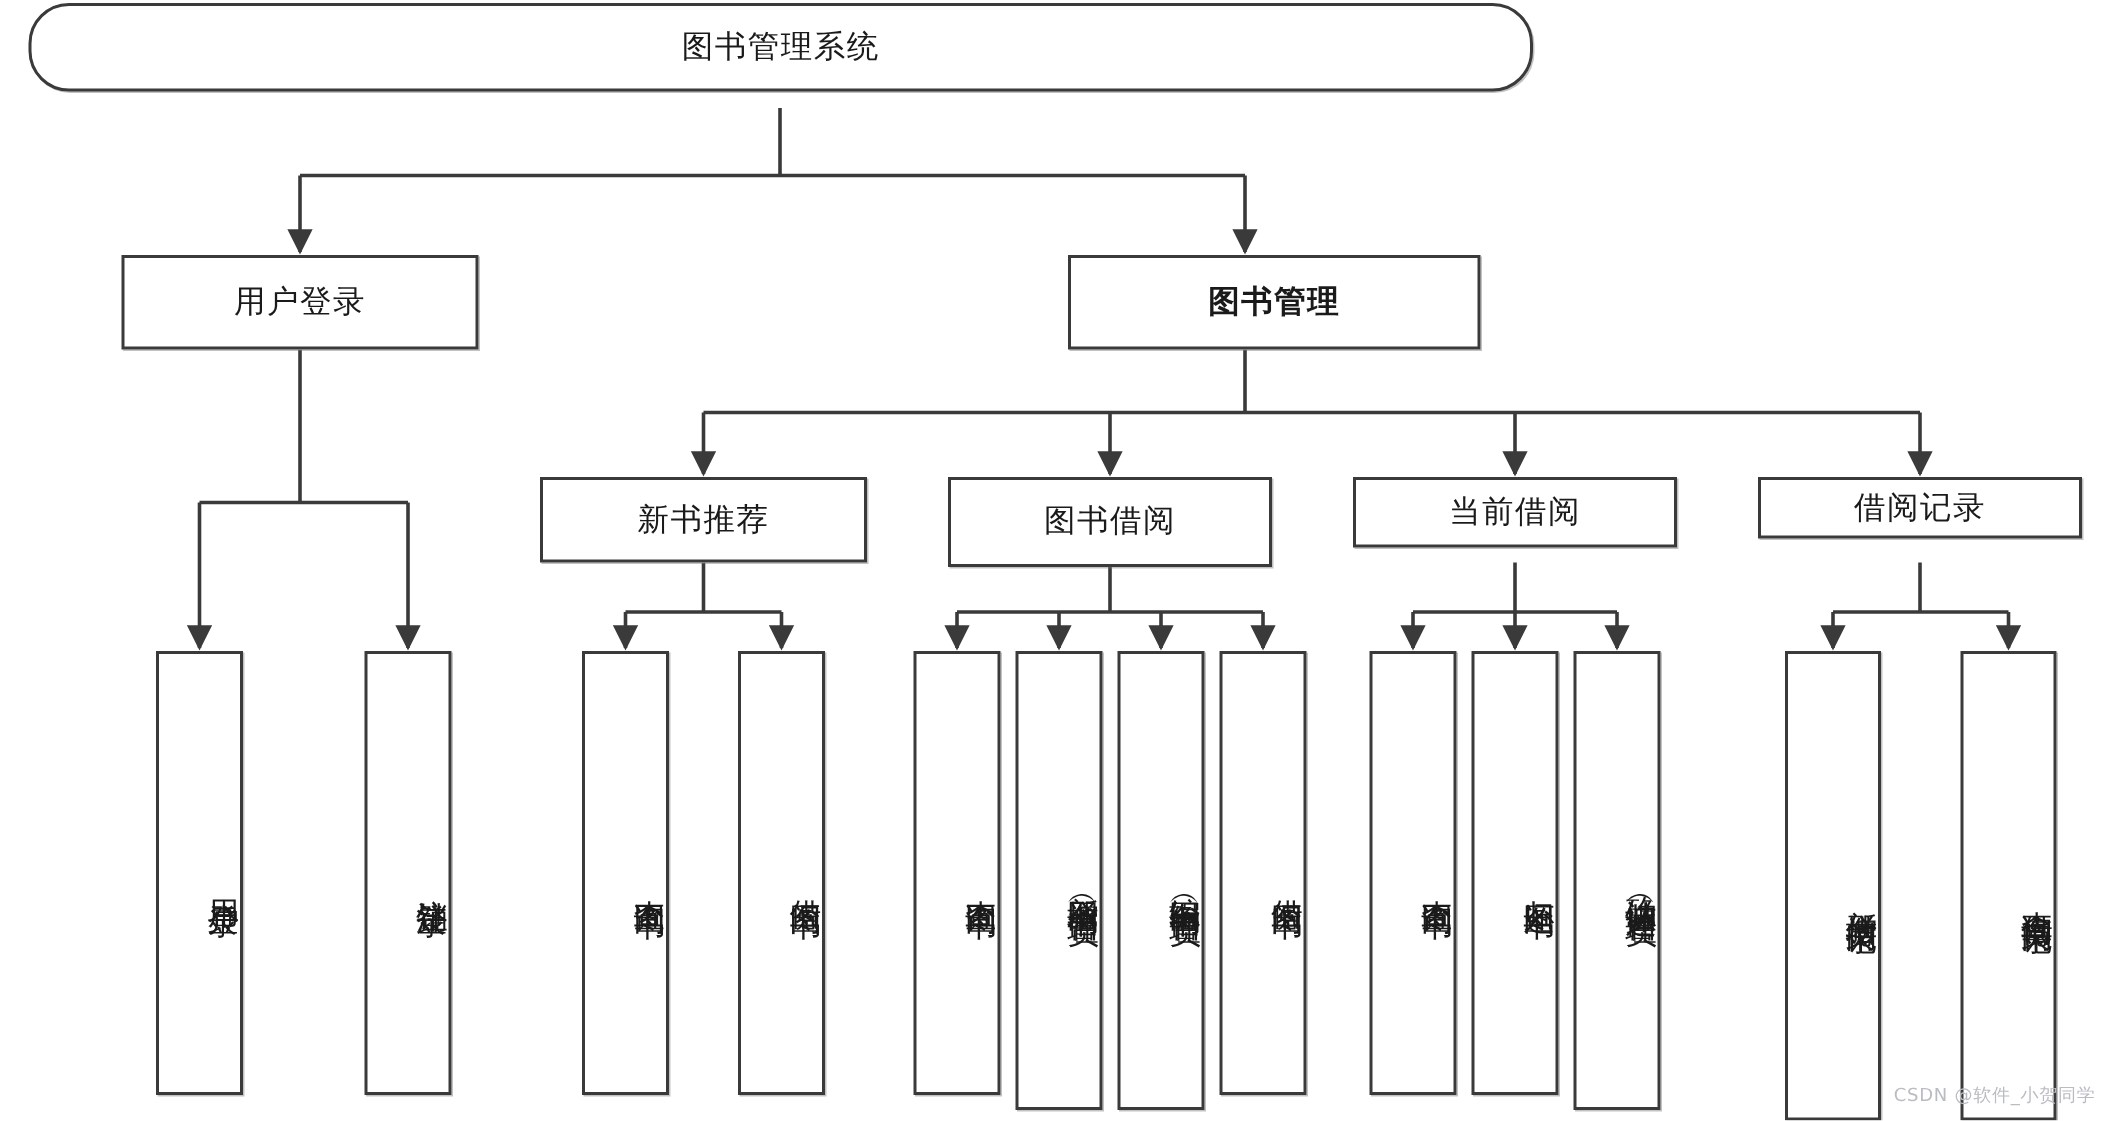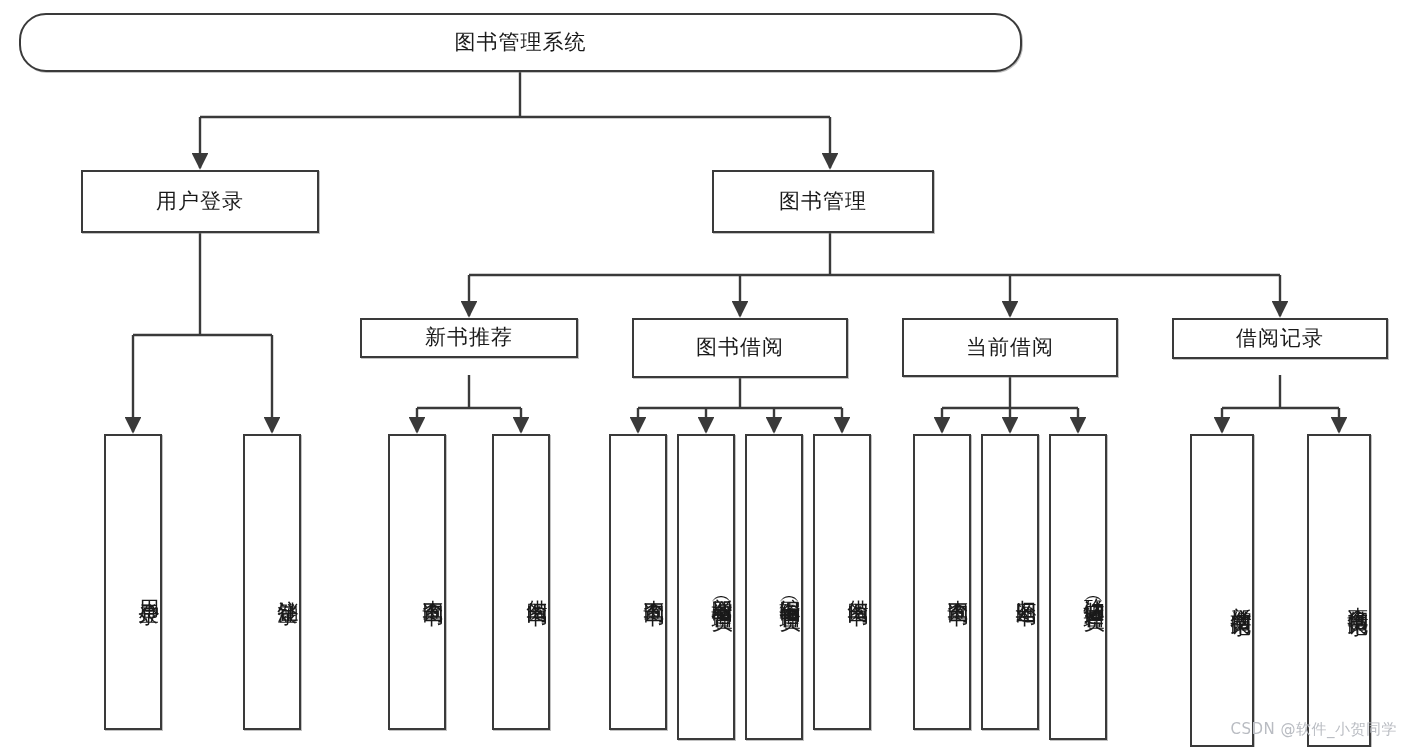--- a/index.html
+++ b/index.html
@@ -121,7 +121,7 @@
     </g>
   </svg>
 
-  <div class="node horizontal" style="left:19px; top:13px; width:1003px; height:59px;border-radius:27px;">图书管理系统</div>
+  <div class="node horizontal" style="left:19px; top:2px; width:1003px; height:59px;border-radius:27px;">图书管理系统</div>
 
   <div class="node horizontal" style="left:81px; top:170px; width:238px; height:63px;">用户登录</div>
   <div class="node horizontal" style="left:712px; top:170px; width:222px; height:63px;">图书管理</div>

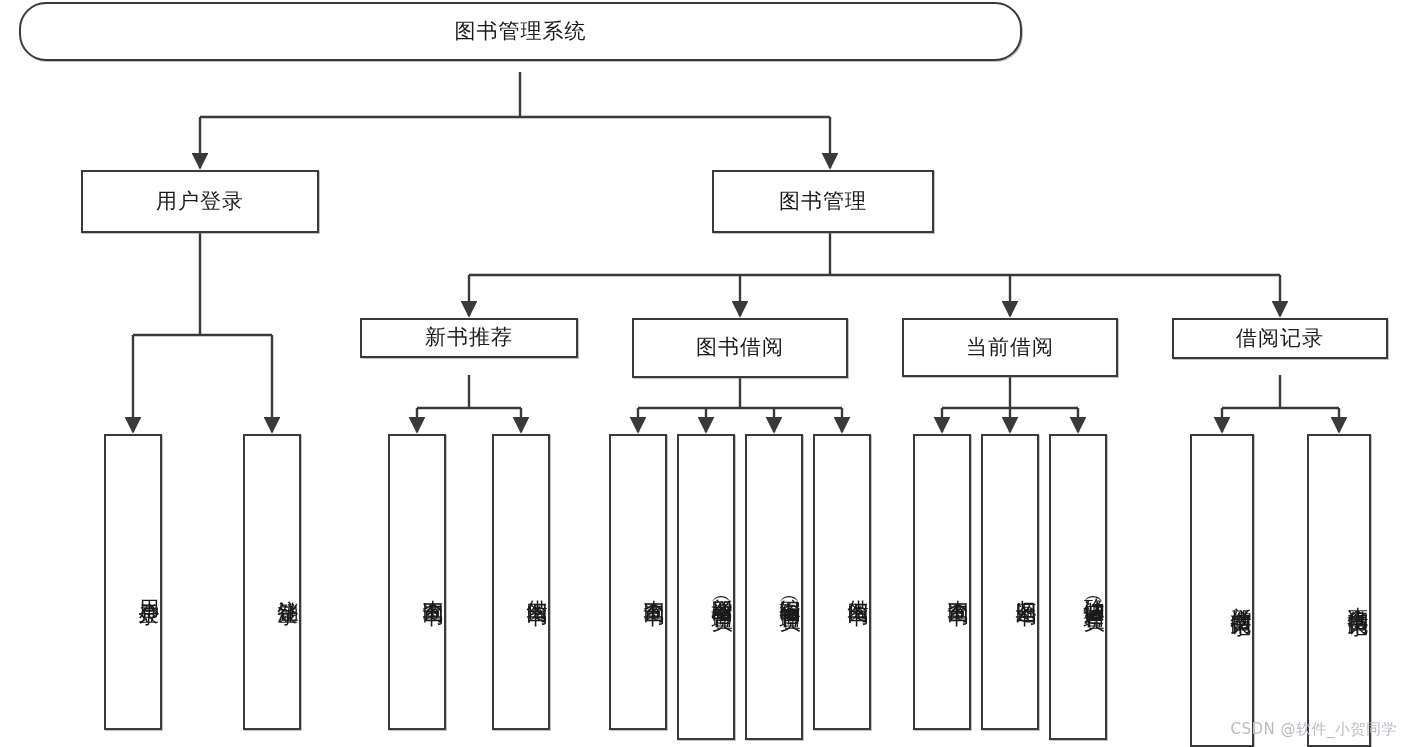--- a/index.html
+++ b/index.html
@@ -124,7 +124,7 @@
   <div class="node horizontal" style="left:19px; top:2px; width:1003px; height:59px;border-radius:27px;">图书管理系统</div>
 
   <div class="node horizontal" style="left:81px; top:170px; width:238px; height:63px;">用户登录</div>
-  <div class="node horizontal" style="left:712px; top:170px; width:222px; height:63px;">图书管理</div>
+  <div class="node horizontal" style="left:712px; top:170px; width:275px; height:63px;font-weight:bold;">图书管理</div>
 
   <div class="node horizontal" style="left:360px; top:318px; width:218px; height:40px;">新书推荐</div>
   <div class="node horizontal" style="left:632px; top:318px; width:216px; height:60px;">图书借阅</div>

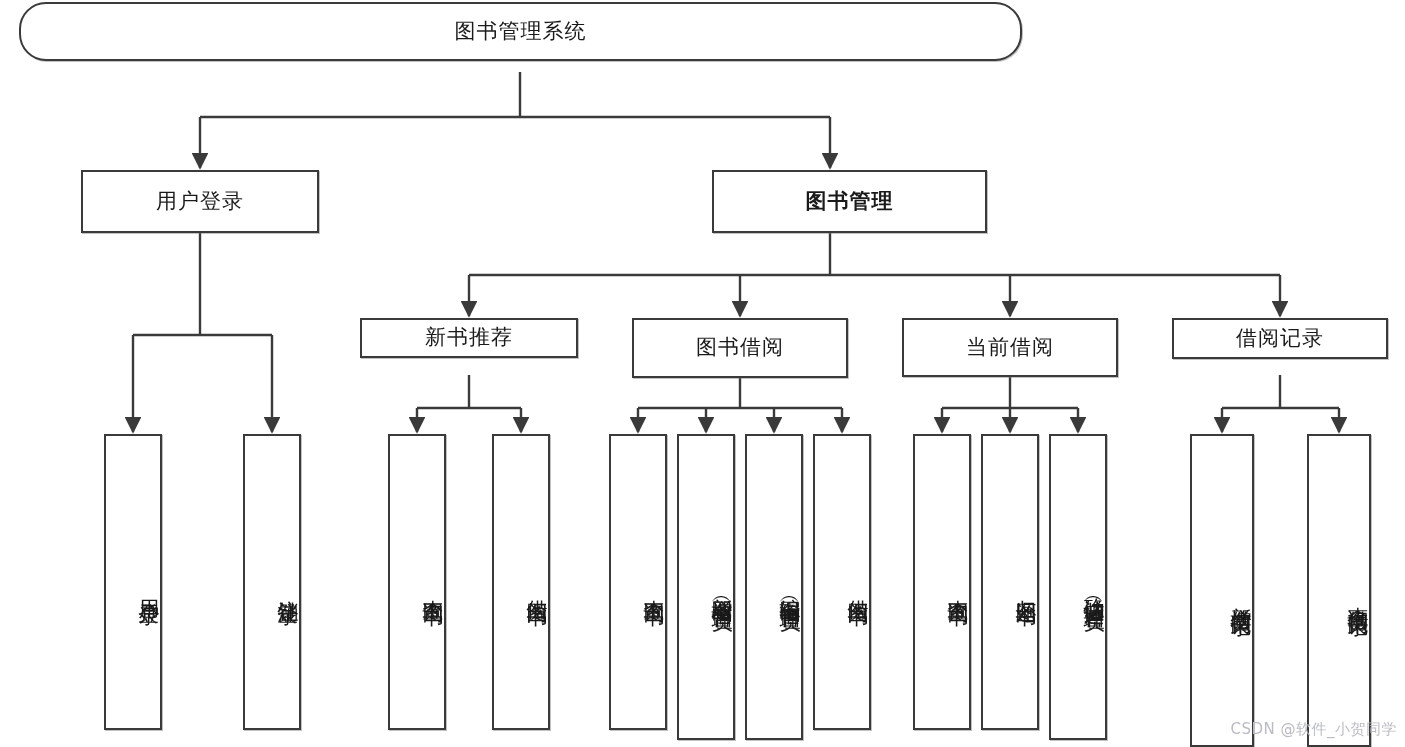--- a/index.html
+++ b/index.html
@@ -126,7 +126,7 @@
   <div class="node horizontal" style="left:81px; top:170px; width:238px; height:63px;">用户登录</div>
   <div class="node horizontal" style="left:712px; top:170px; width:275px; height:63px;font-weight:bold;">图书管理</div>
 
-  <div class="node horizontal" style="left:360px; top:318px; width:218px; height:40px;">新书推荐</div>
+  <div class="node horizontal" style="left:360px; top:318px; width:218px; height:57px;">新书推荐</div>
   <div class="node horizontal" style="left:632px; top:318px; width:216px; height:60px;">图书借阅</div>
   <div class="node horizontal" style="left:902px; top:318px; width:216px; height:59px;">当前借阅</div>
   <div class="node horizontal" style="left:1172px; top:318px; width:216px; height:41px;">借阅记录</div>

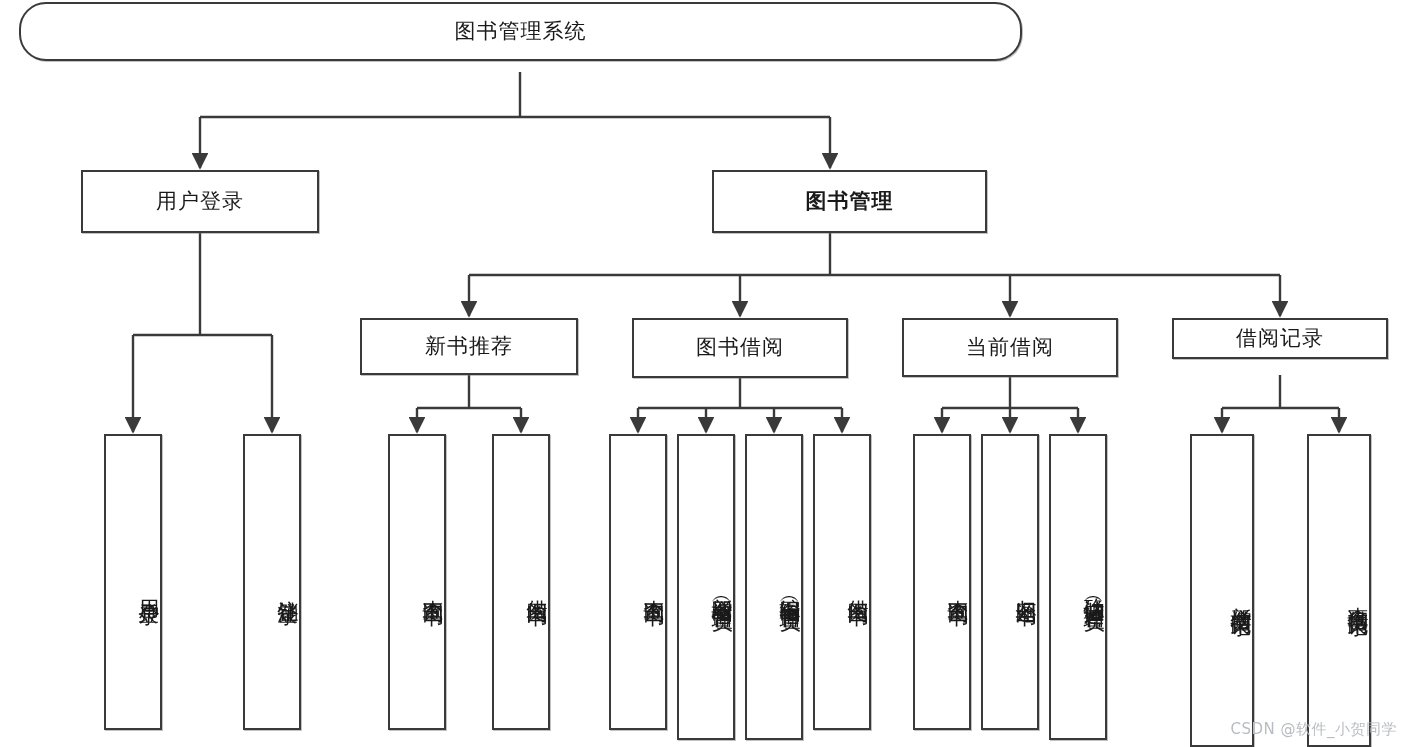--- a/index.html
+++ b/index.html
@@ -128,7 +128,7 @@
 
   <div class="node horizontal" style="left:360px; top:318px; width:218px; height:57px;">新书推荐</div>
   <div class="node horizontal" style="left:632px; top:318px; width:216px; height:60px;">图书借阅</div>
-  <div class="node horizontal" style="left:902px; top:318px; width:216px; height:59px;">当前借阅</div>
+  <div class="node horizontal" style="left:902px; top:318px; width:216px; height:47px;">当前借阅</div>
   <div class="node horizontal" style="left:1172px; top:318px; width:216px; height:41px;">借阅记录</div>
 
   <div class="node vertical" style="left:104px; top:434px; width:58px; height:296px;">用户登录</div>

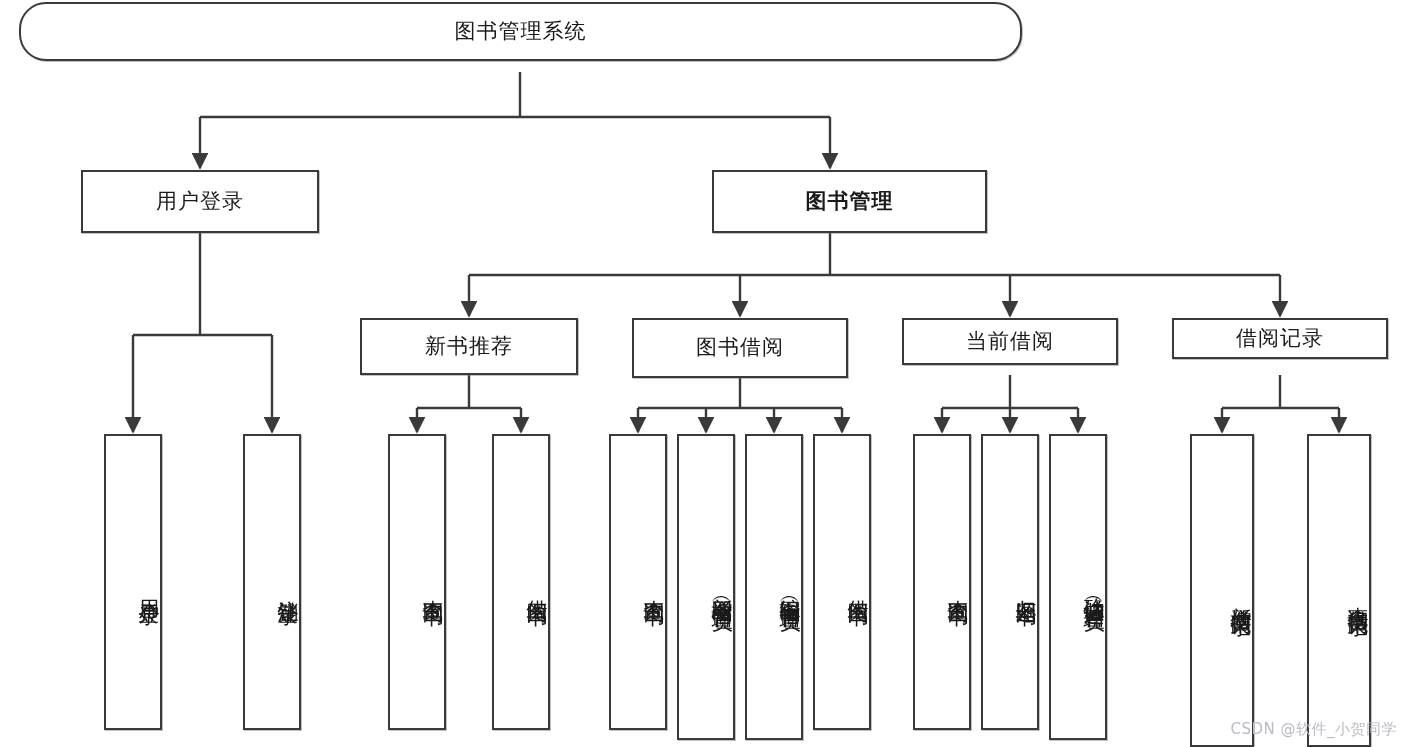--- a/index.html
+++ b/index.html
@@ -60,7 +60,7 @@
     position: absolute;
     right: 8px;
     bottom: 8px;
-    font-size: 15px;
+    font-size: 12px;
     color: #b9bcc2;
     letter-spacing: 0.5px;
     white-space: nowrap;

